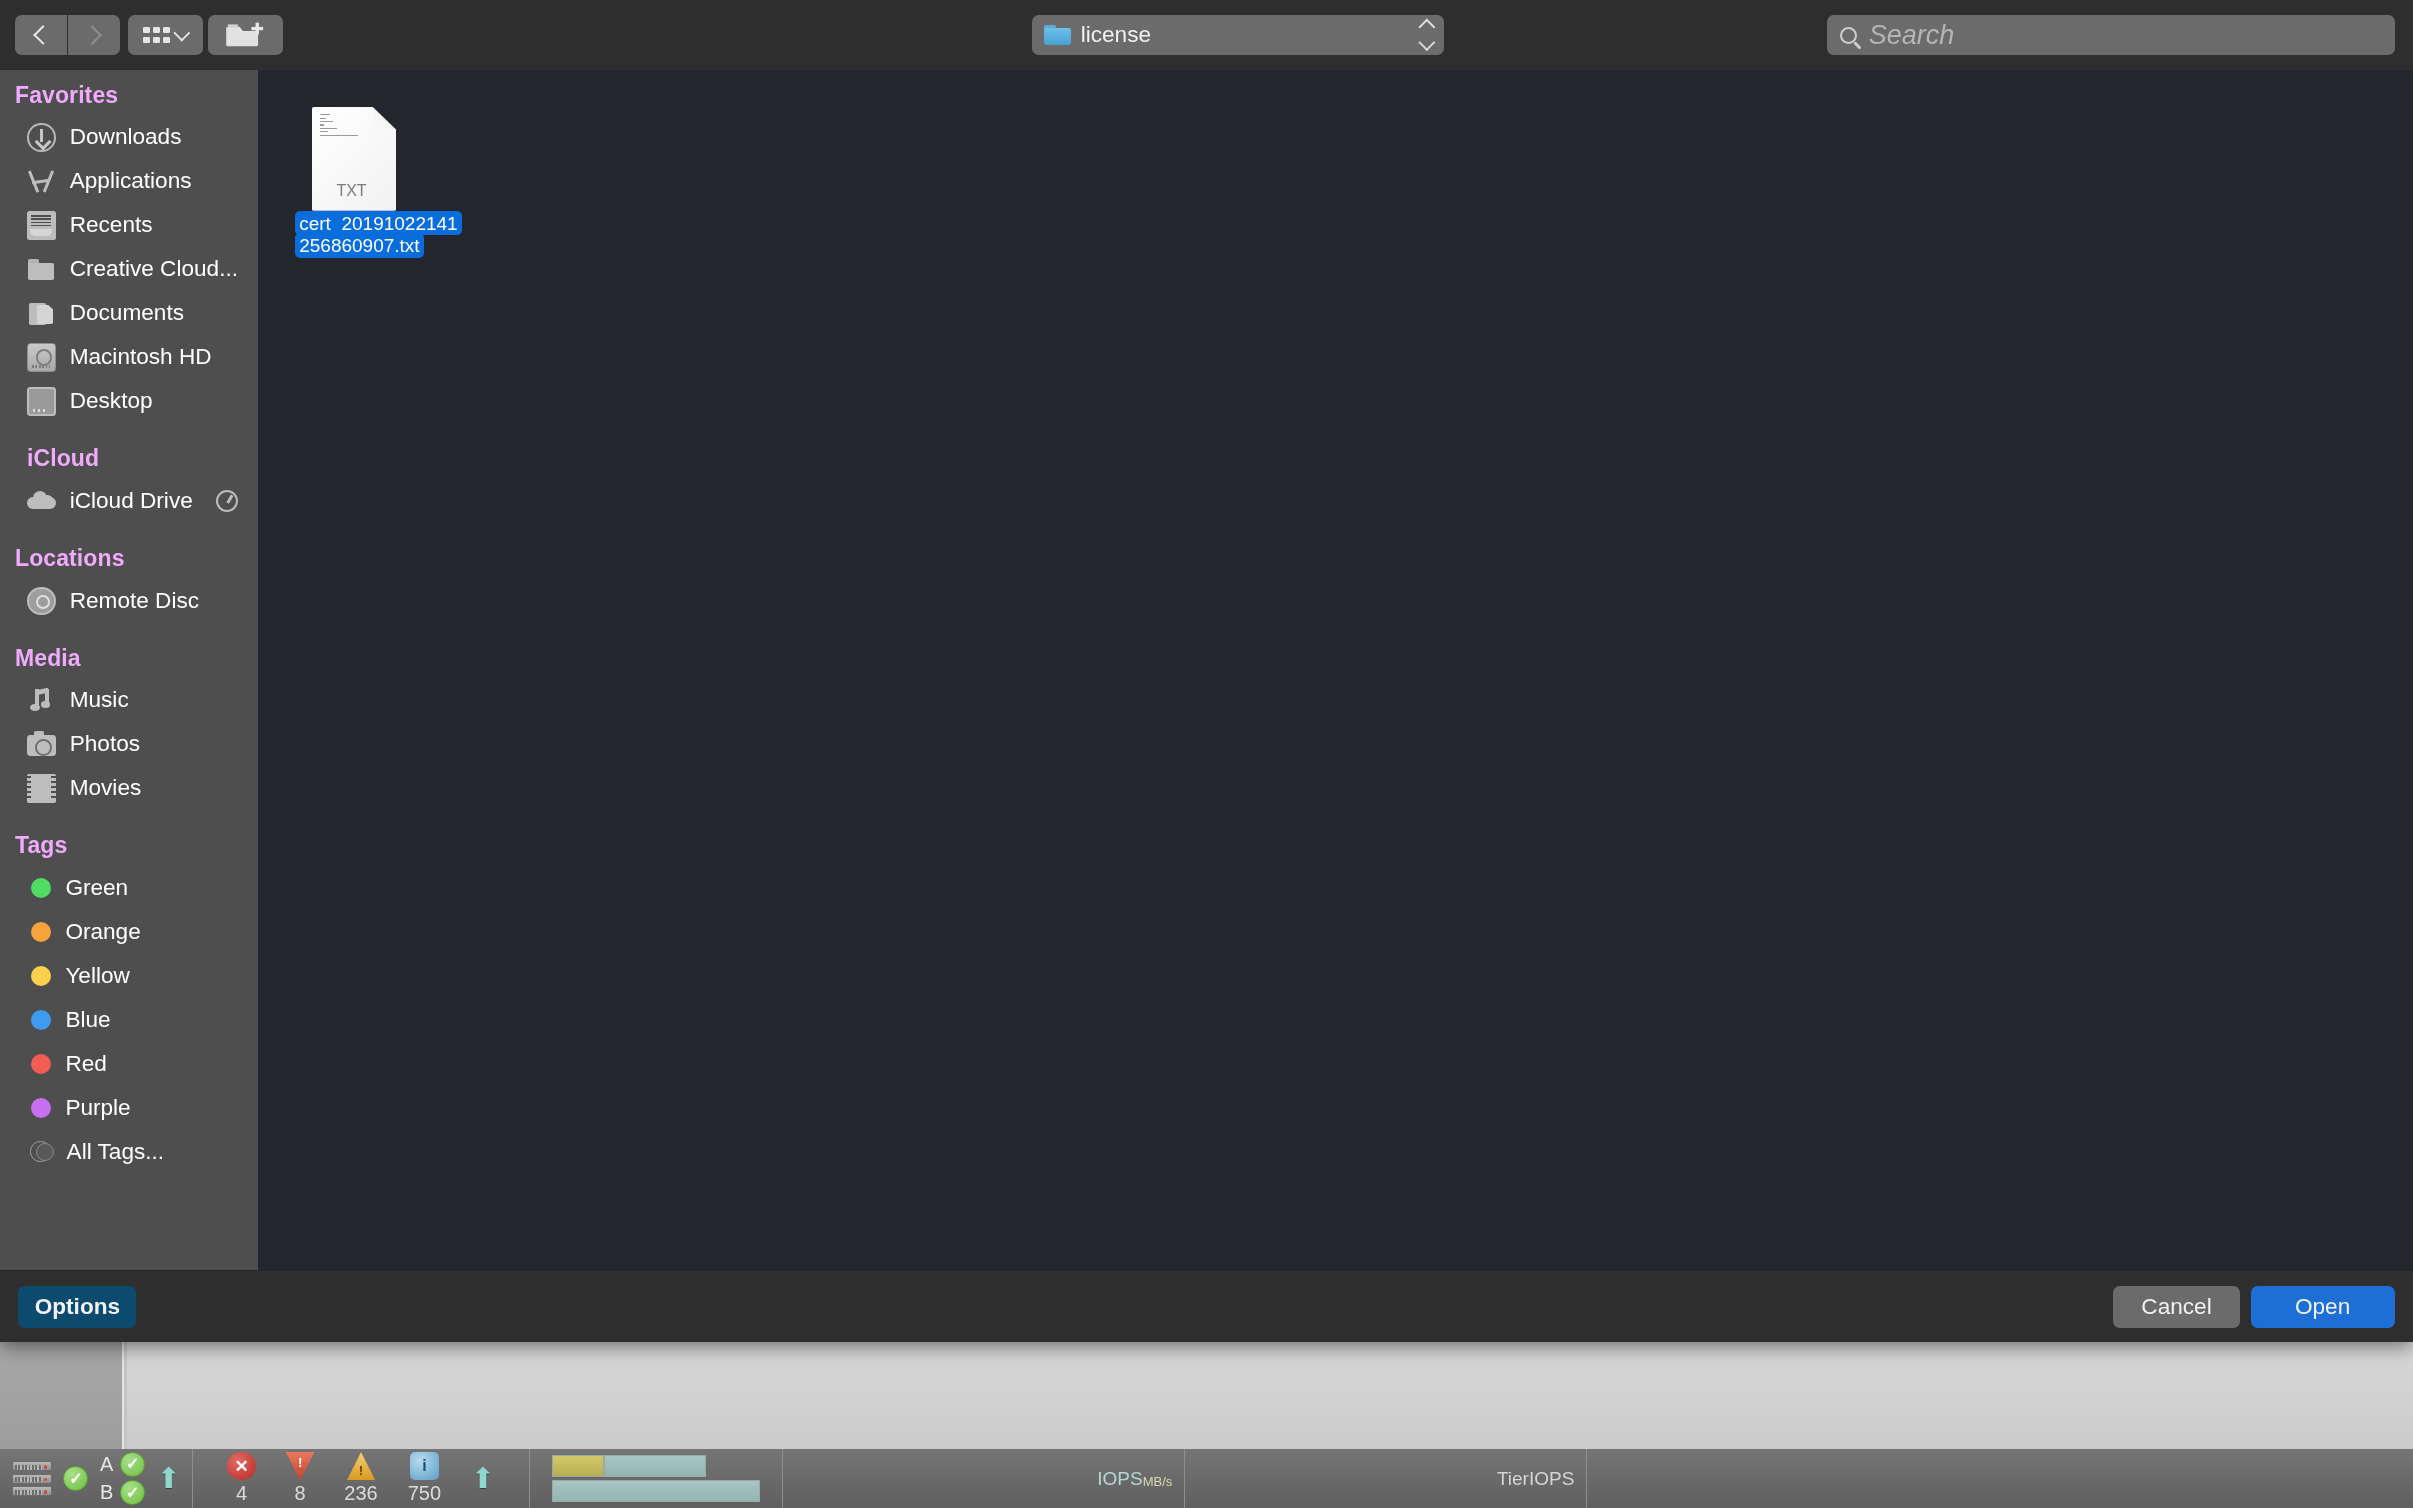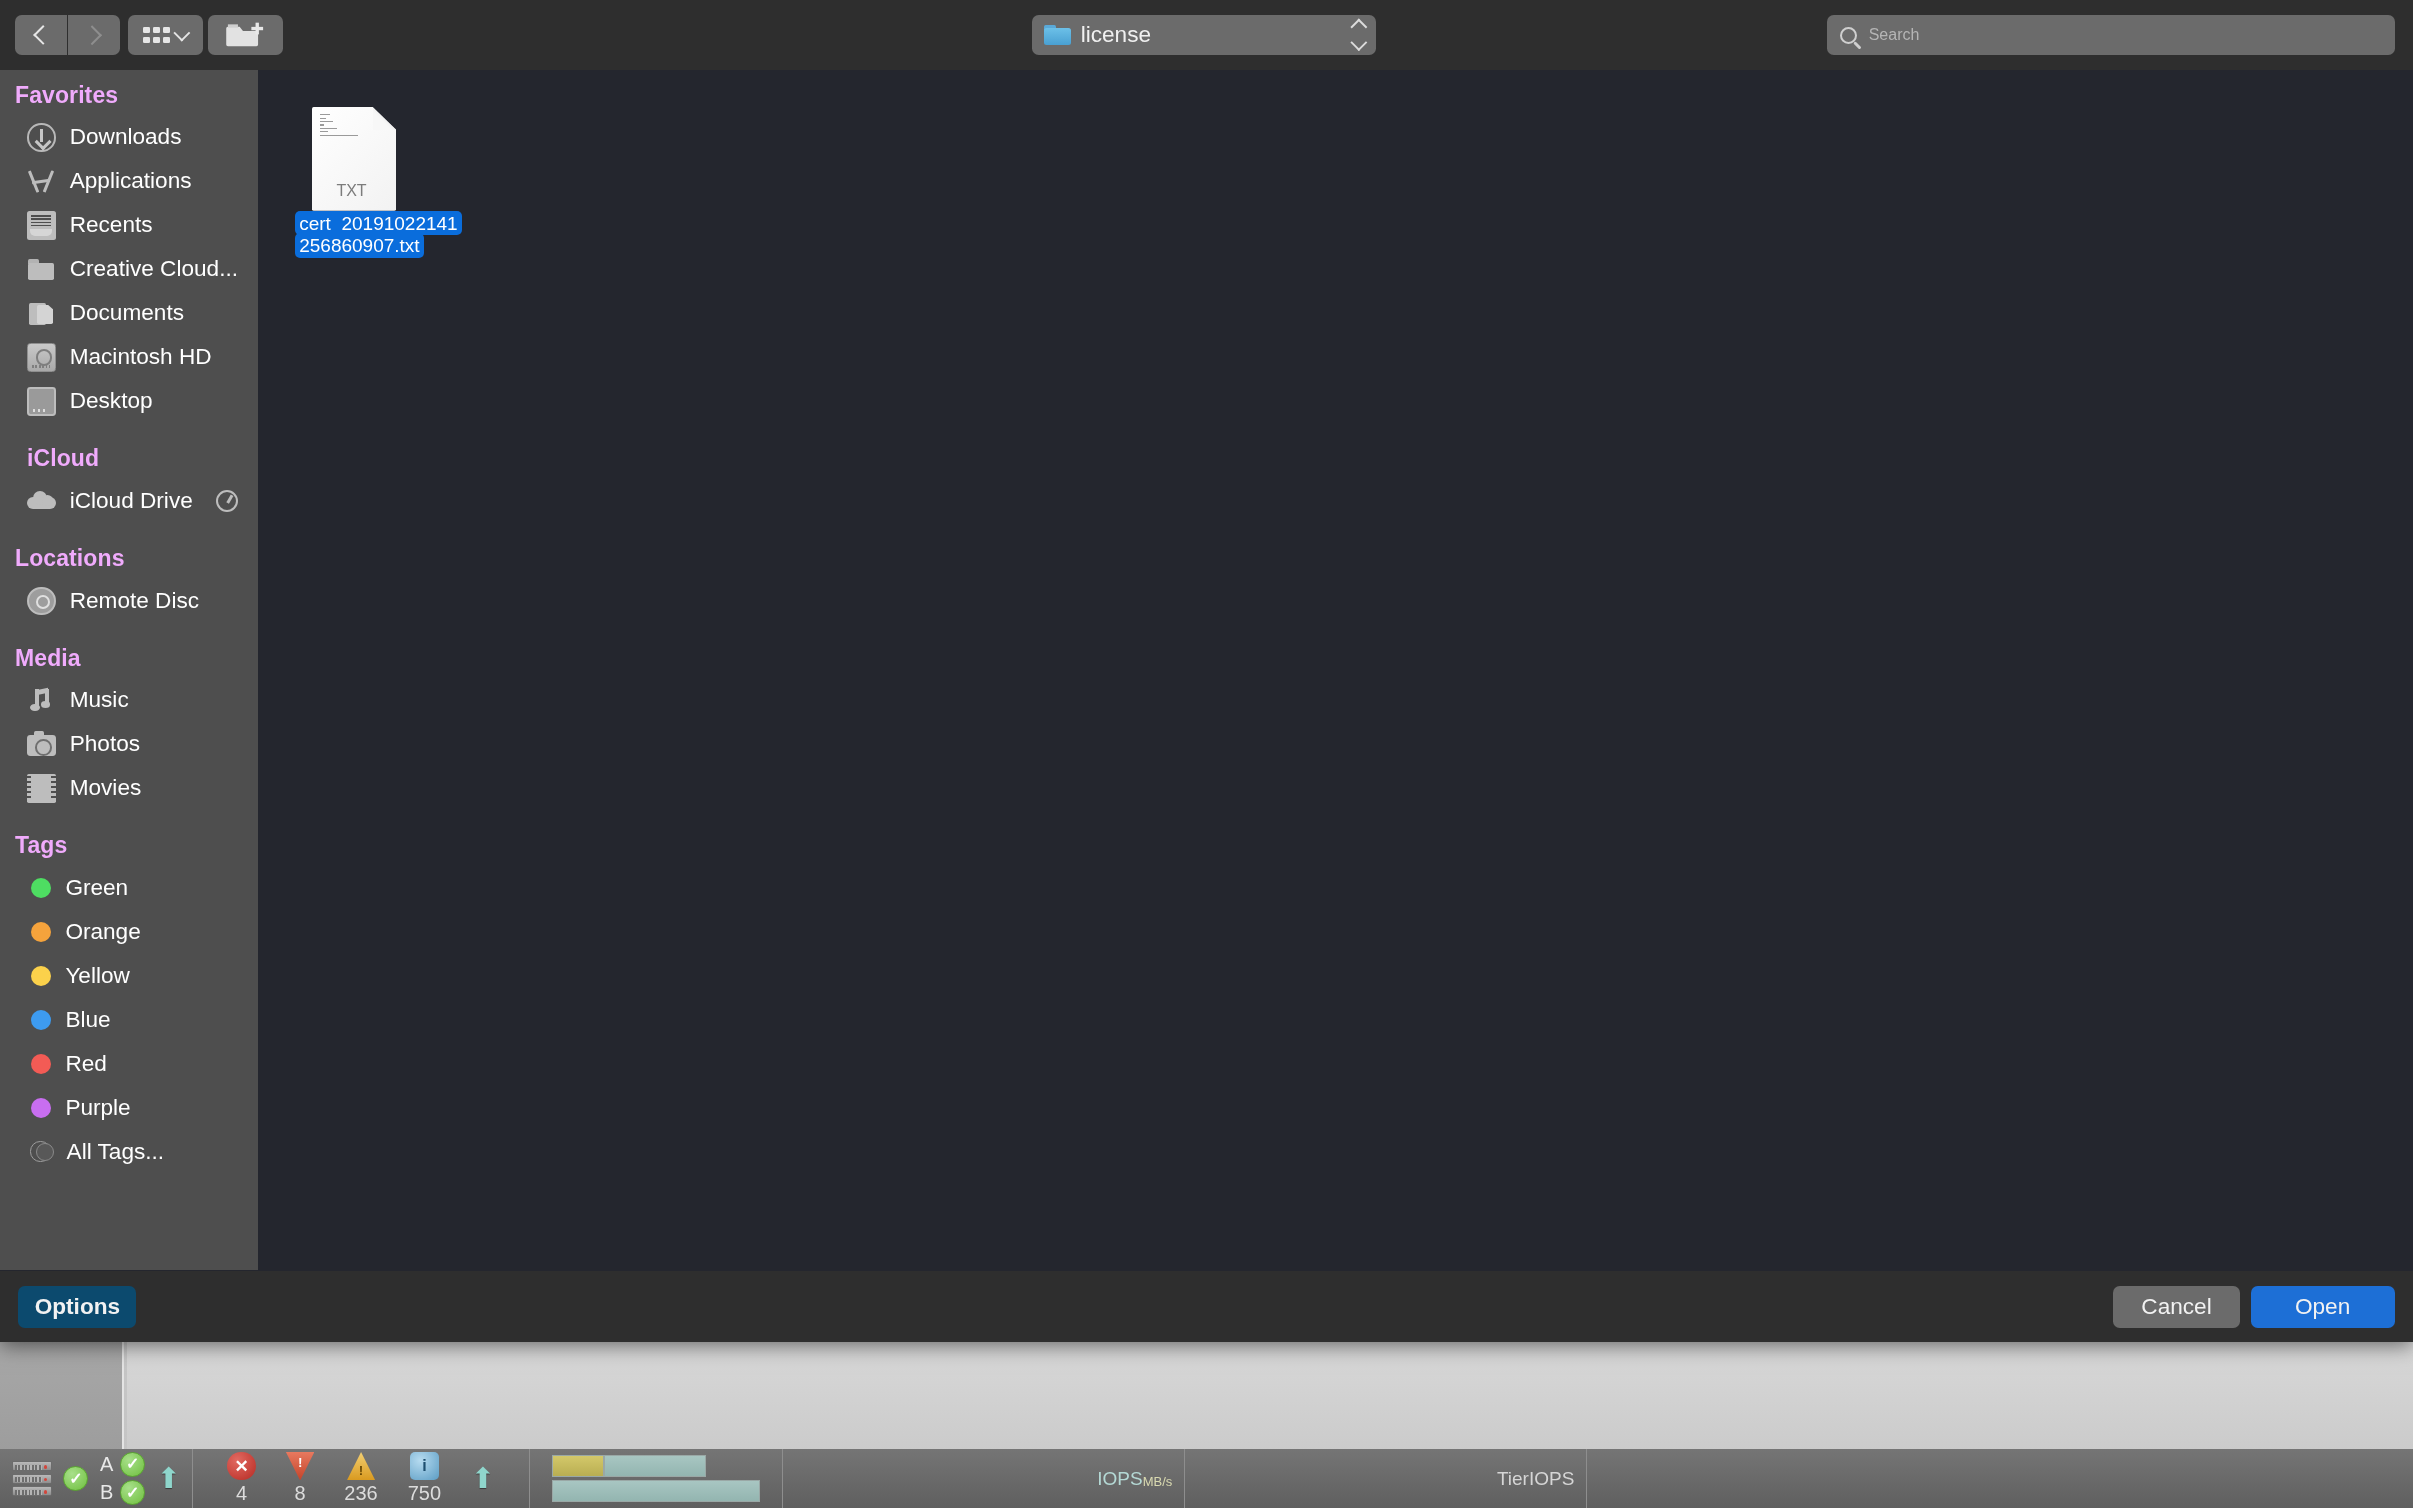--- a/index.html
+++ b/index.html
@@ -75,7 +75,7 @@
   .chev-down { width:11.7px;height:11.7px; border-right:2.9px solid #e6e6e6; border-bottom:2.9px solid #e6e6e6;
                transform:rotate(45deg); margin-top:-5px; }
 
-  #path-popup { position:absolute; left:1032px; top:15px; width:344px; height:40px;
+  #path-popup { position:absolute; left:1032px; top:15px; width:412px; height:40px;
                 background:#6b6b6b; border-radius:6.7px; display:flex; align-items:center; padding:0 11.7px; }
   .folder-ico { width:27px; height:20px; position:relative; flex:0 0 auto; }
   .folder-ico .tab { position:absolute; left:0; top:0; width:12.6px; height:5px;

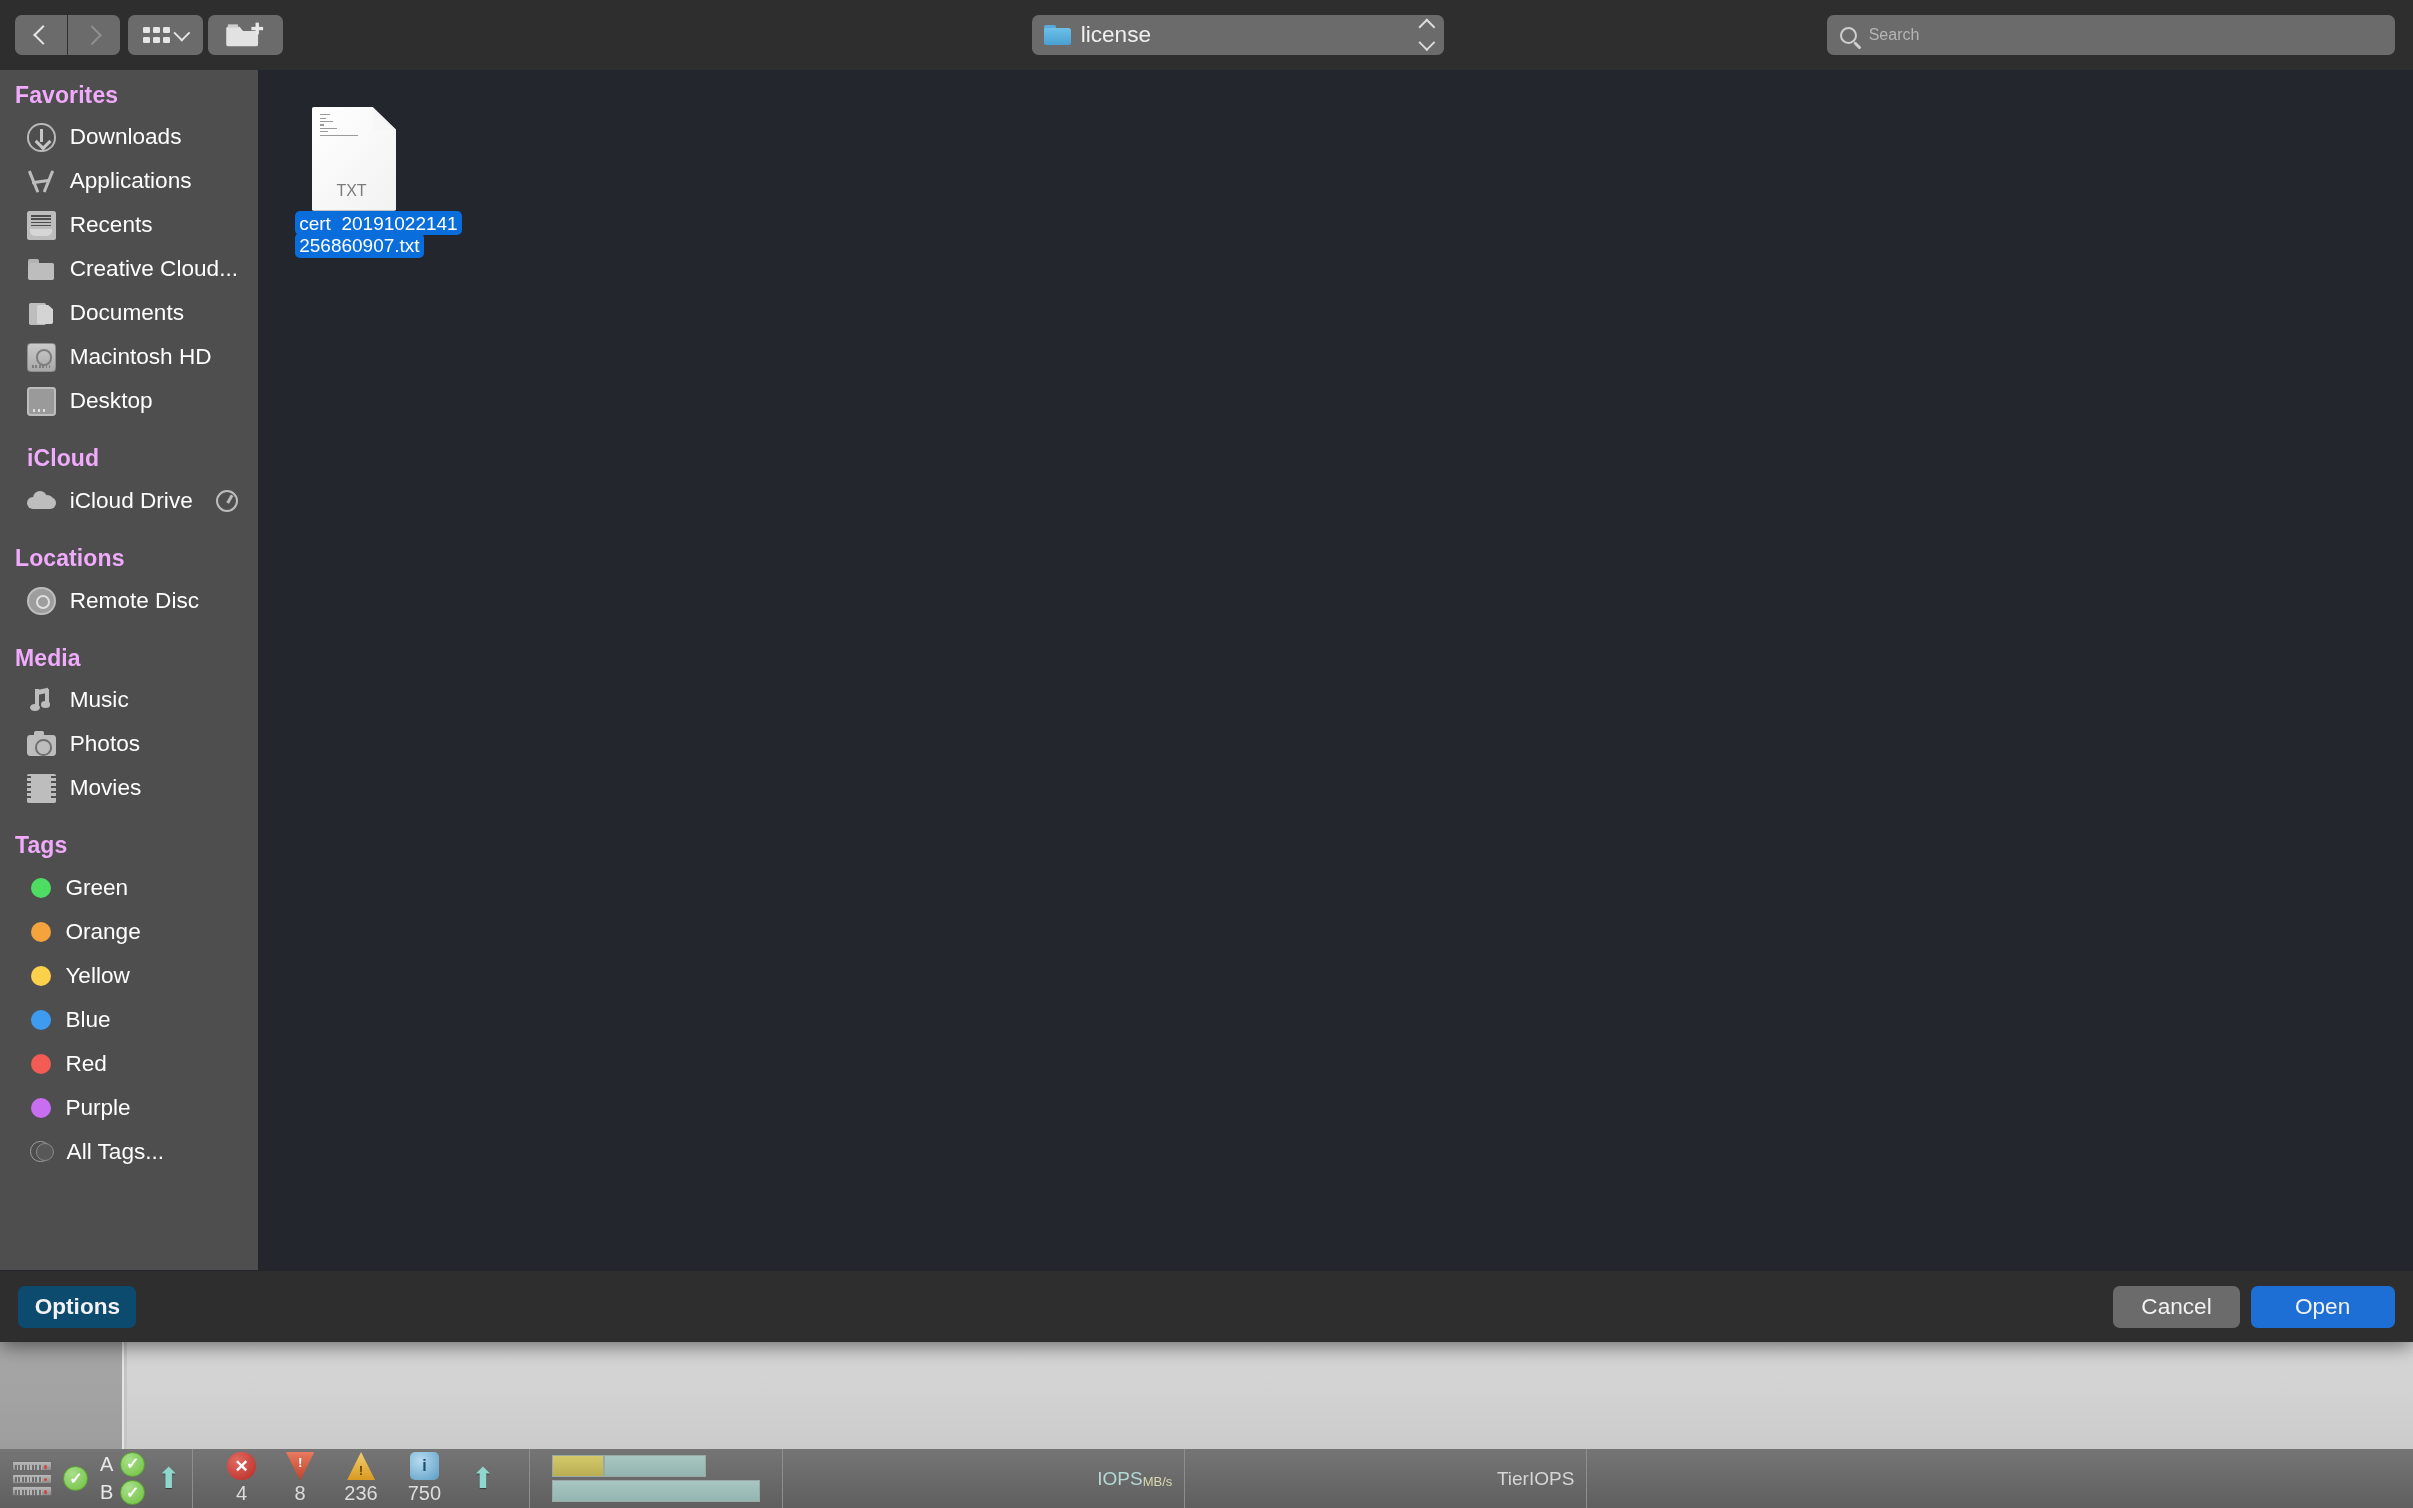--- a/index.html
+++ b/index.html
@@ -93,7 +93,7 @@
   .mag { width:17px;height:17px; border:2.5px solid #cfcfcf; border-radius:50%; position:relative; flex:0 0 auto; }
   .mag::after { content:""; position:absolute; right:-6.7px; bottom:-5px; width:9.2px; height:2.5px;
                 background:#cfcfcf; transform:rotate(45deg); border-radius:1.7px; }
-  #search-ph { color:#b5b5b5; font-size:16px; margin-left:11.7px; }
+  #search-ph { color:#b5b5b5; font-size:27px; margin-left:11.7px;font-style:italic; }
 
   
   #sidebar { position:absolute; left:0; top:70px; width:258px; height:1200px;

